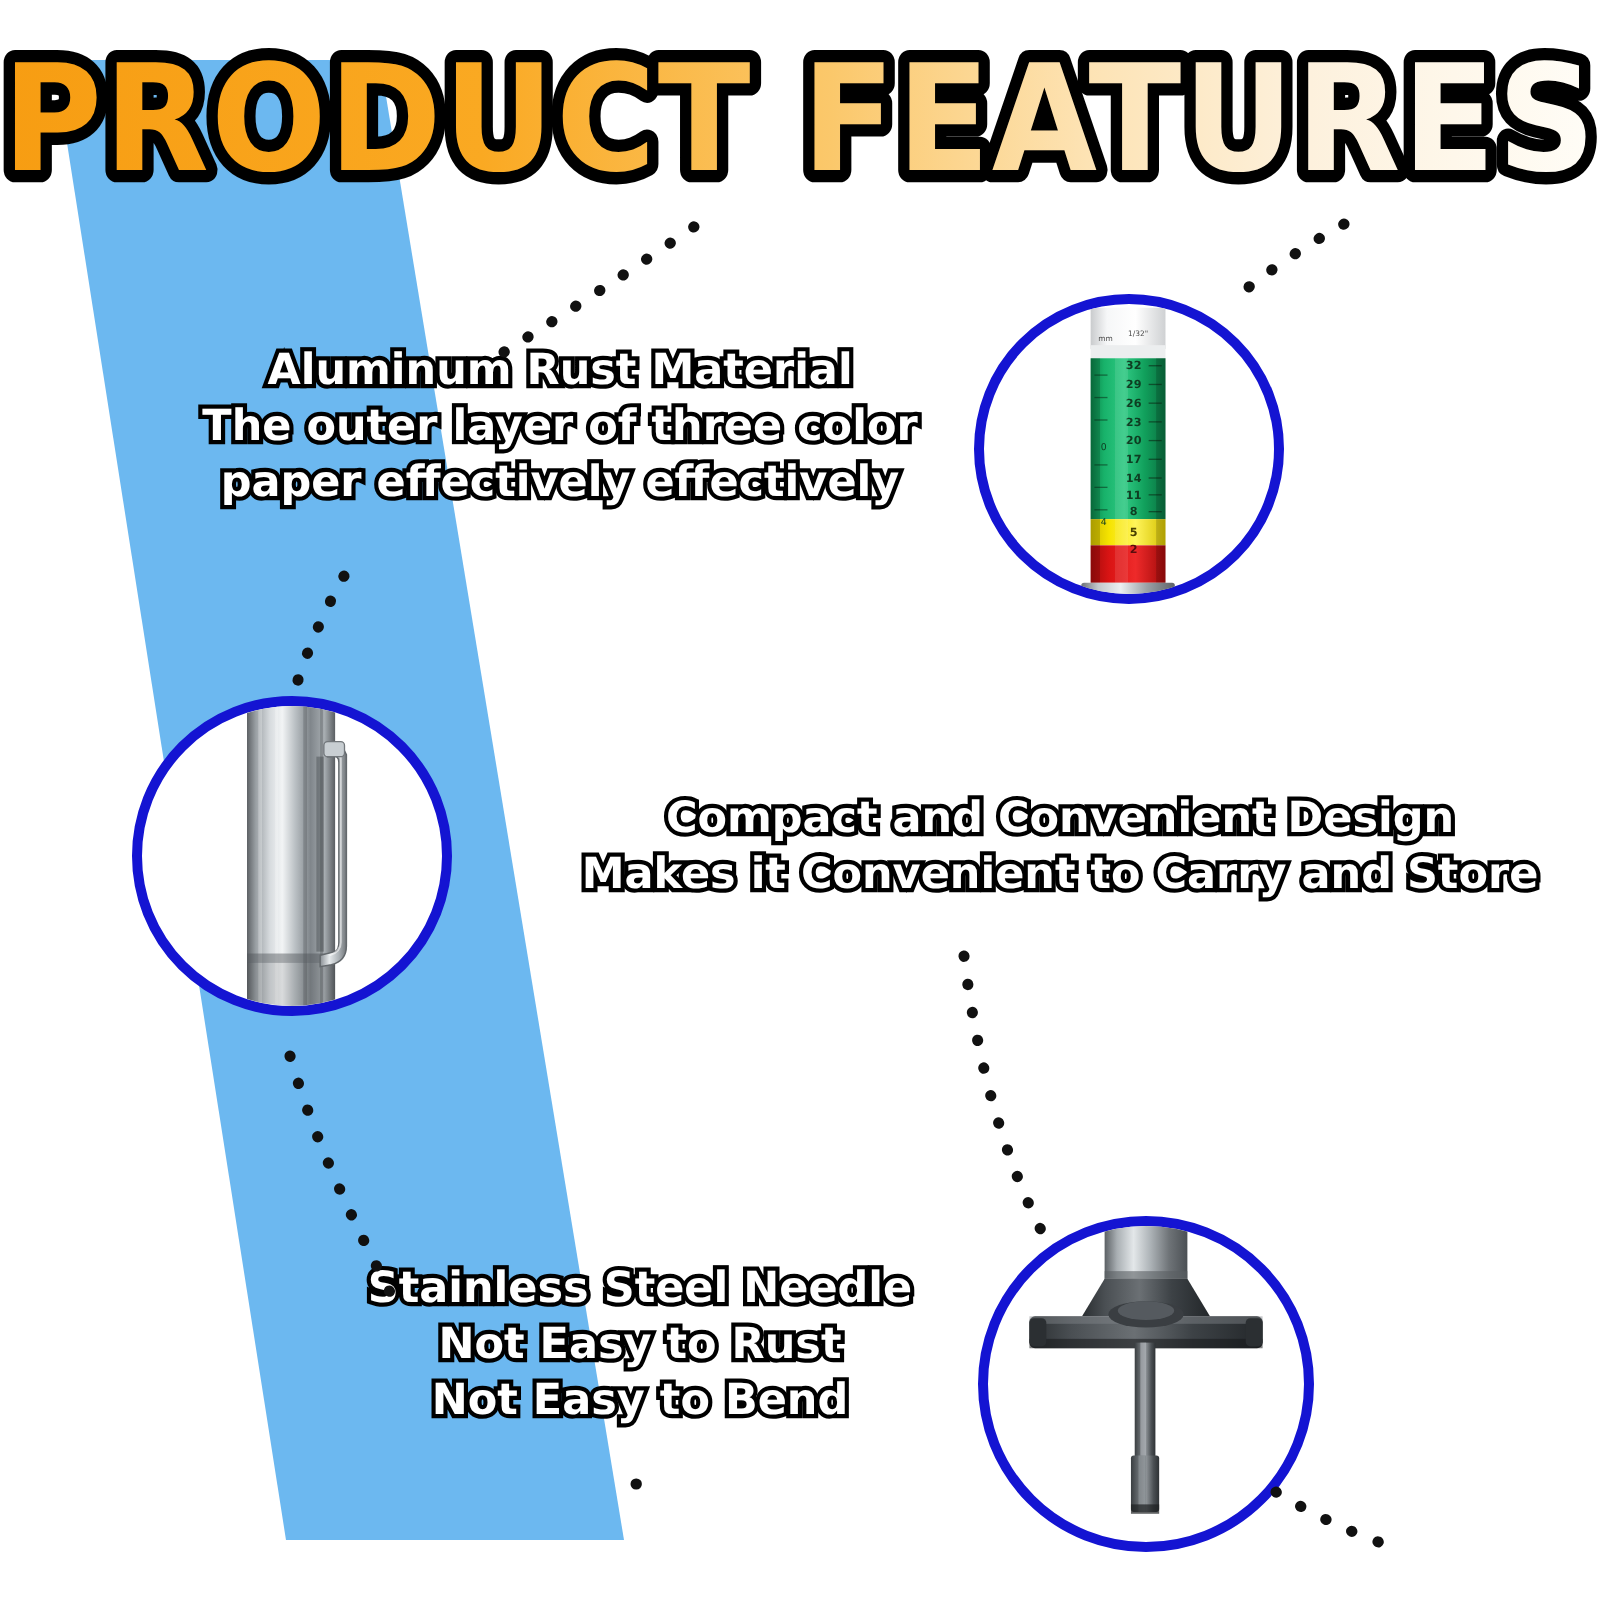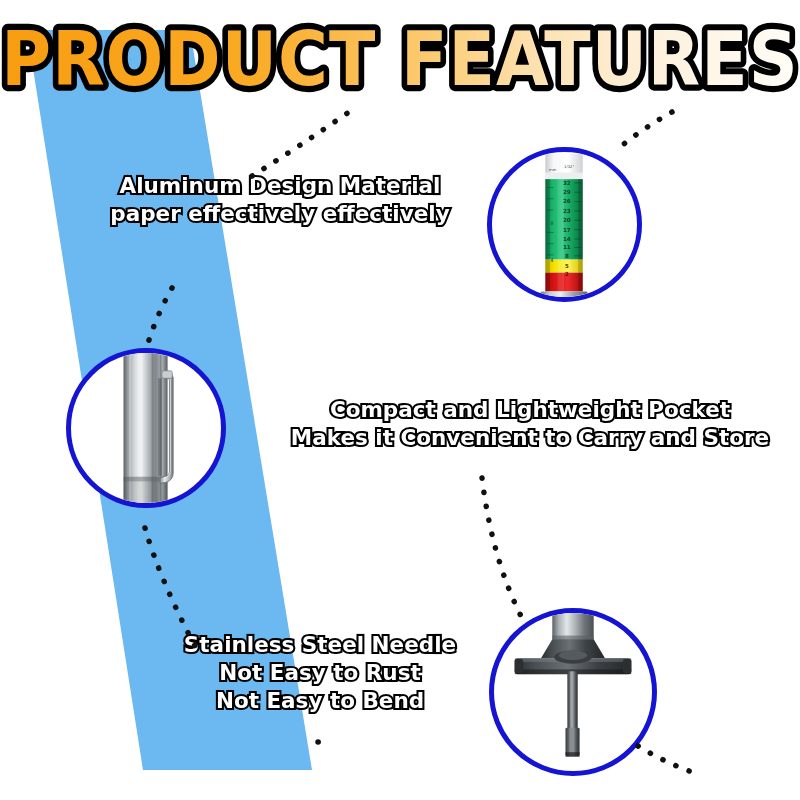--- a/index.html
+++ b/index.html
@@ -117,7 +117,7 @@
   </div>
 
   <div class="feat-text" id="feat-1">
-    <span class="ln">Aluminum Design Material</span>
+    <span class="ln">Aluminum Rust Material</span>
     <span class="ln">paper effectively effectively</span>
   </div>
 

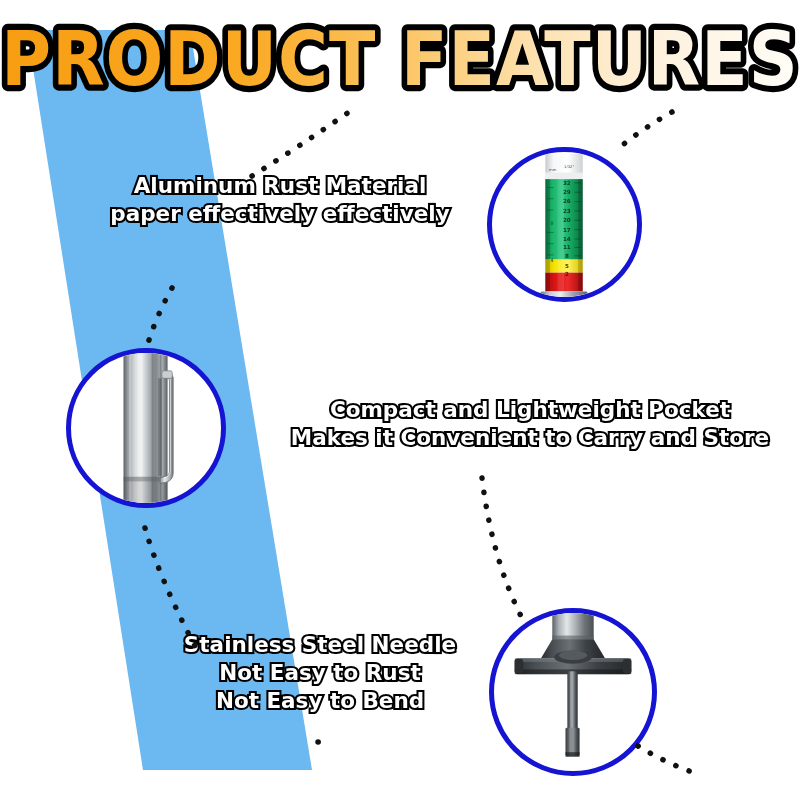--- a/index.html
+++ b/index.html
@@ -118,6 +118,7 @@
 
   <div class="feat-text" id="feat-1">
     <span class="ln">Aluminum Rust Material</span>
+    <span class="ln">The outer layer of three color</span>
     <span class="ln">paper effectively effectively</span>
   </div>
 

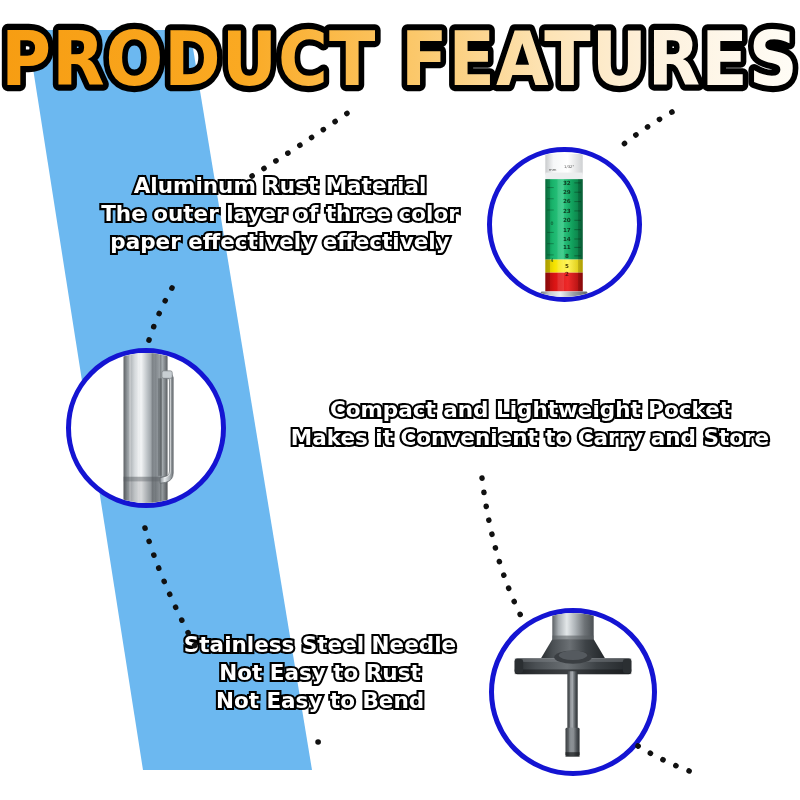--- a/index.html
+++ b/index.html
@@ -123,7 +123,7 @@
   </div>
 
   <div class="feat-text" id="feat-2">
-    <span class="ln">Compact and Lightweight Pocket</span>
+    <span class="ln">Compact and Convenient Design</span>
     <span class="ln">Makes it Convenient to Carry and Store</span>
   </div>
 

